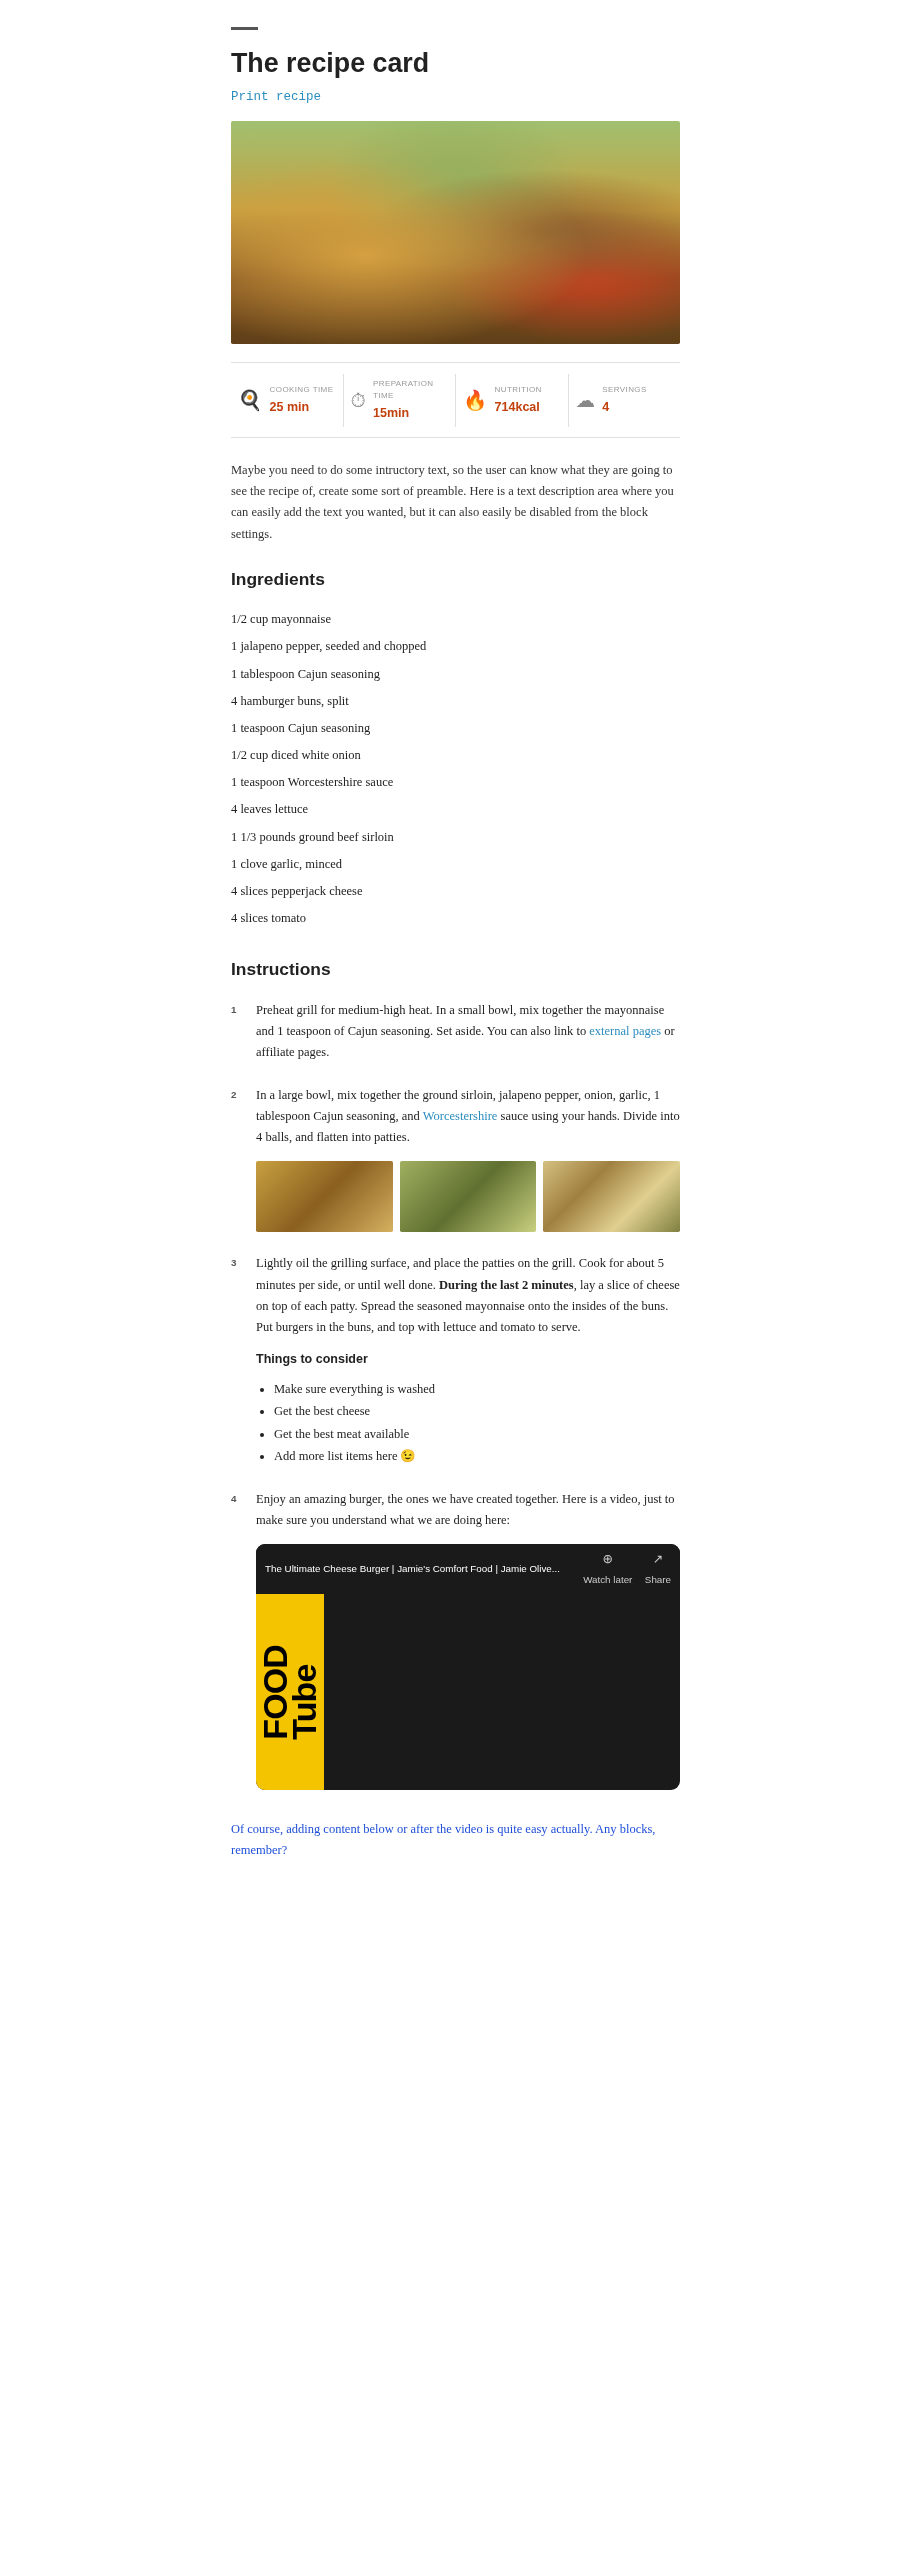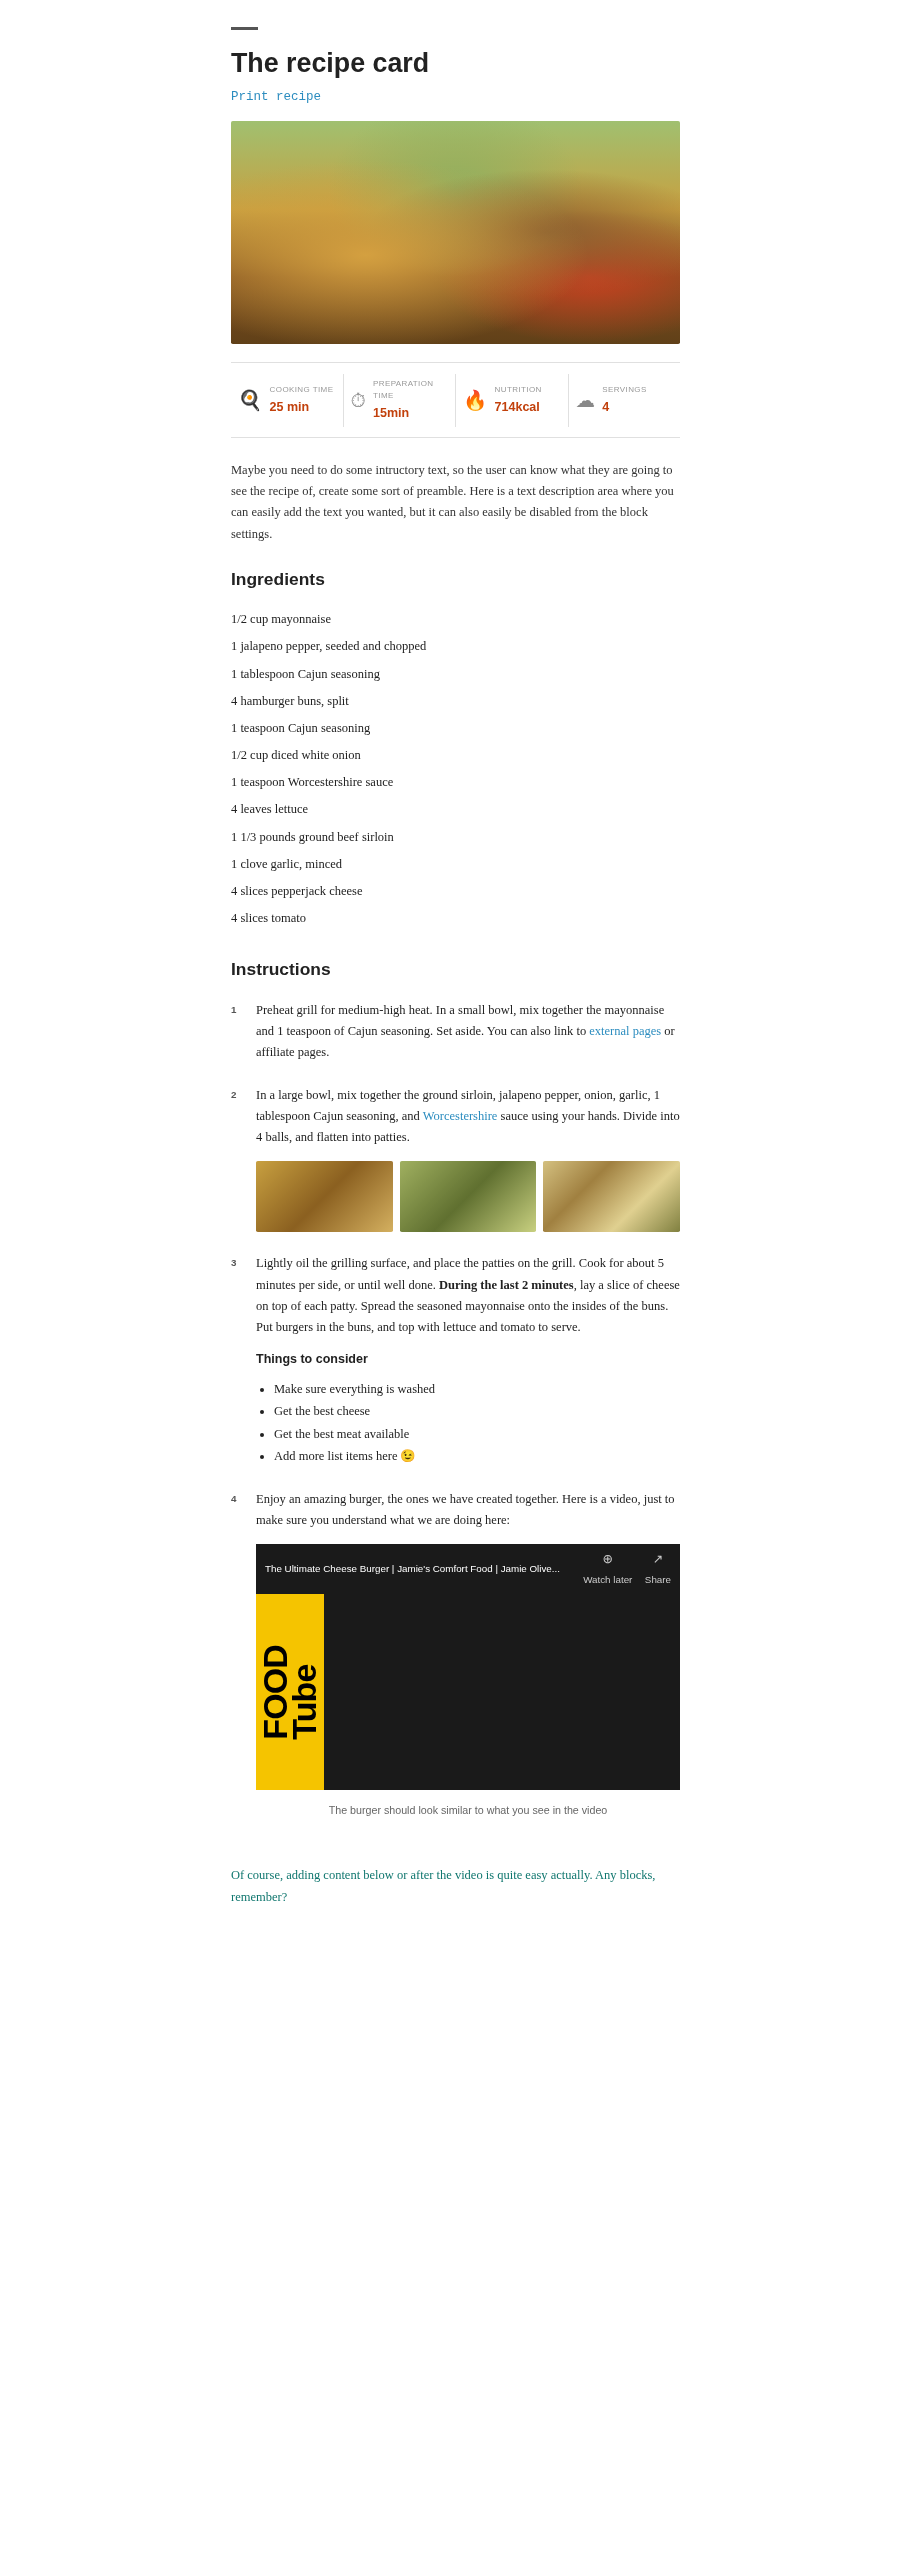--- a/index.html
+++ b/index.html
@@ -174,7 +174,7 @@
       width: 100%;
       margin-top: 12.5px;
       margin-bottom: 7.1px;
-      border-radius: 0;
+      border-radius: 9px;
       overflow: hidden;
       position: relative;
       background: #1a1a1a;

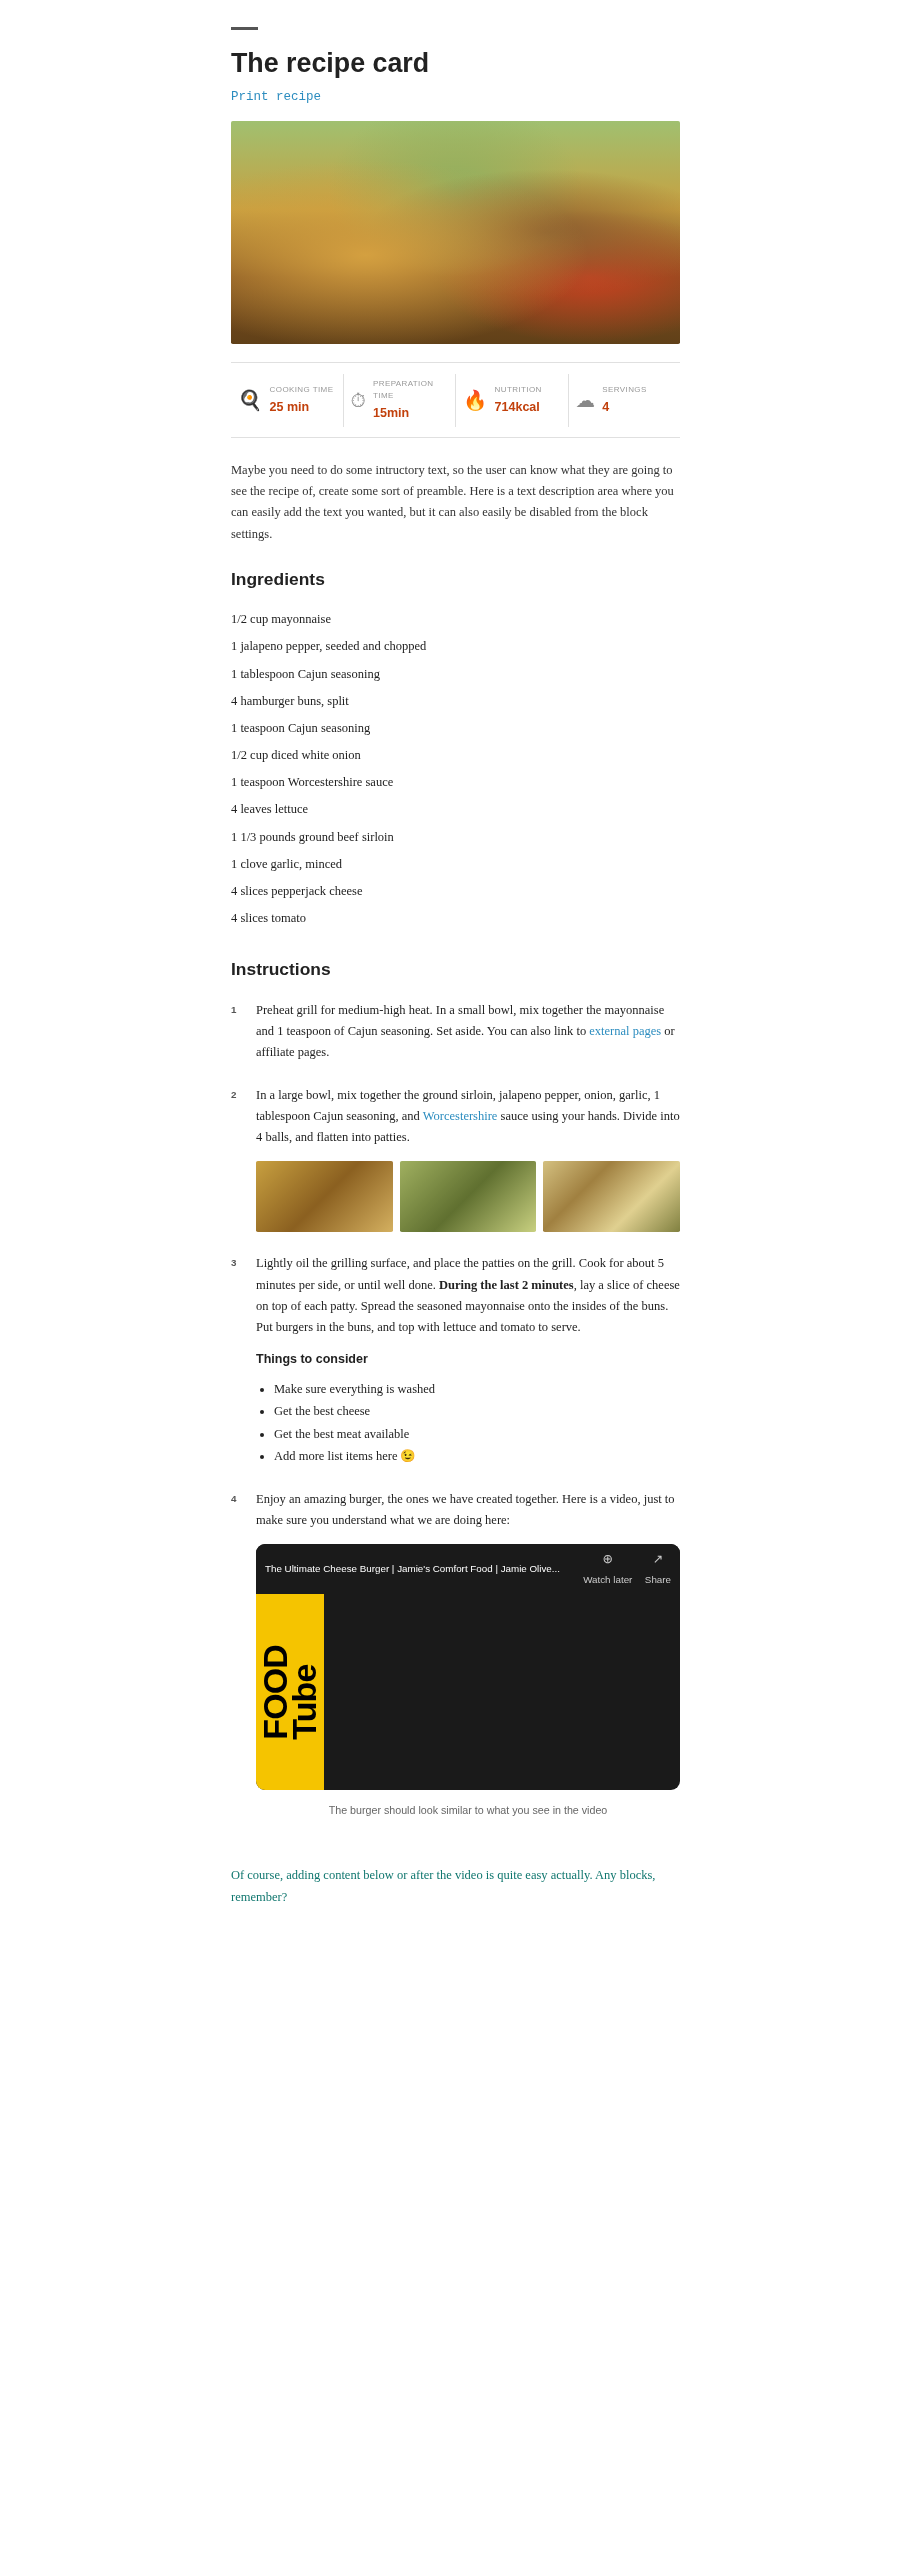--- a/index.html
+++ b/index.html
@@ -409,7 +409,6 @@
         </div>
       </div>
     </div>
-    <div class="video-caption">The burger should look similar to what you see in the video</div>
   </div>
 </div>
 

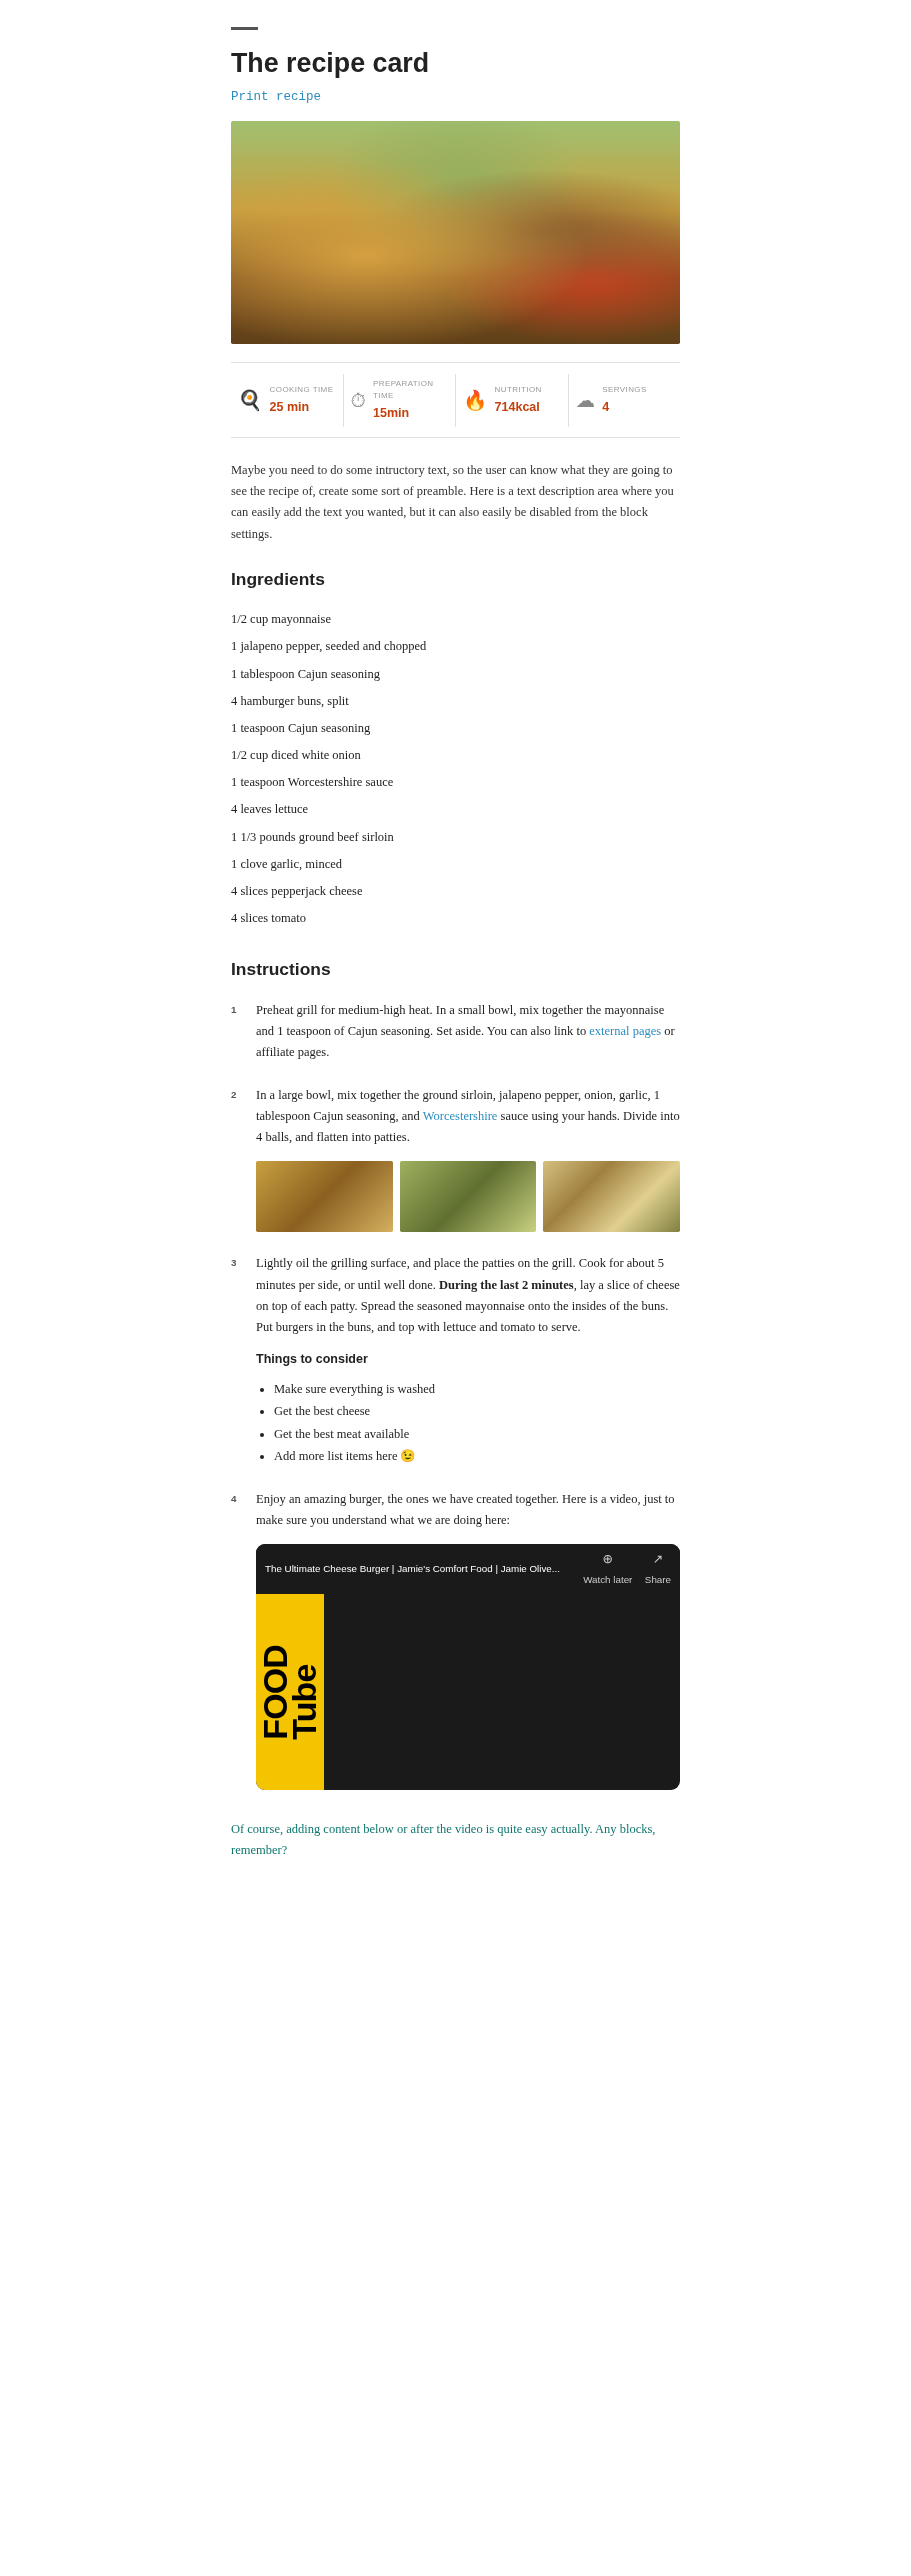--- a/index.html
+++ b/index.html
@@ -282,7 +282,7 @@
     }
     .footer-text {
       font-size: 12.5px;
-      color: #0f766e;
+      color: #1d4ed8;
       line-height: 1.7;
     }
   </style>

